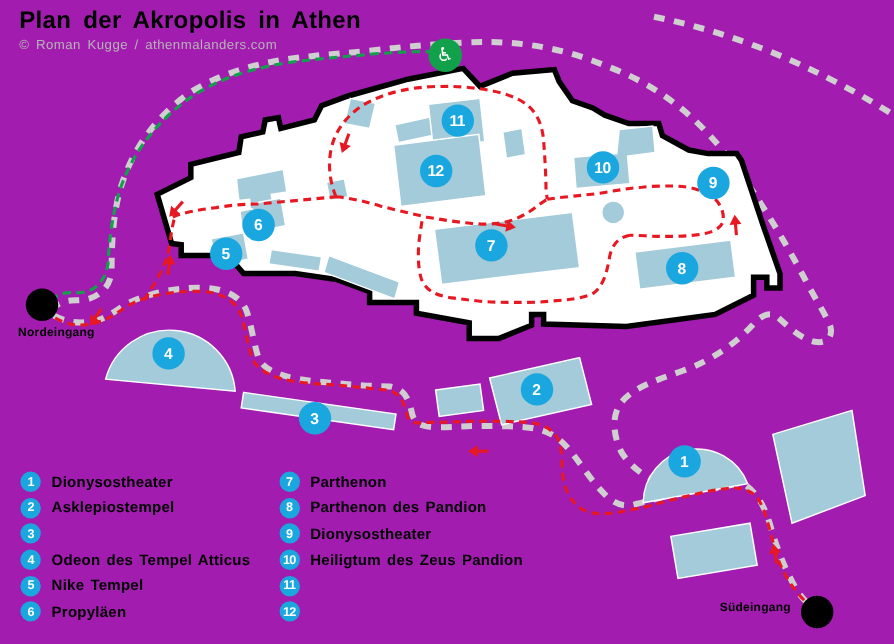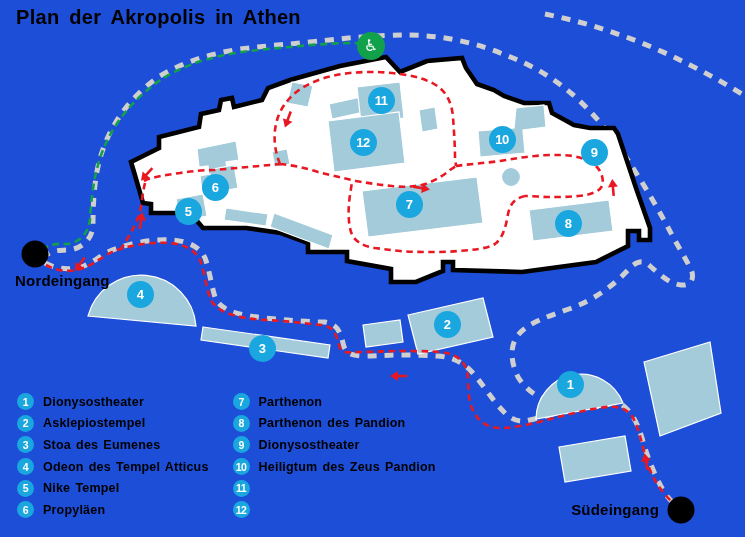--- a/index.html
+++ b/index.html
@@ -3,7 +3,7 @@
 <meta charset="utf-8">
 <style>
   html,body{margin:0;padding:0;background:#fff;}
-  .page{position:relative;width:745px;height:537px;background:#1d4ed8;overflow:hidden;
+  .page{position:relative;width:745px;height:537px;background:#a21caf;overflow:hidden;
         font-family:"Liberation Sans",sans-serif;}
   .hdr{position:absolute;left:16px;top:6px;z-index:30;}
   .hdr h1{margin:0;font-size:20px;font-weight:bold;color:#000;letter-spacing:.3px;word-spacing:4px;}

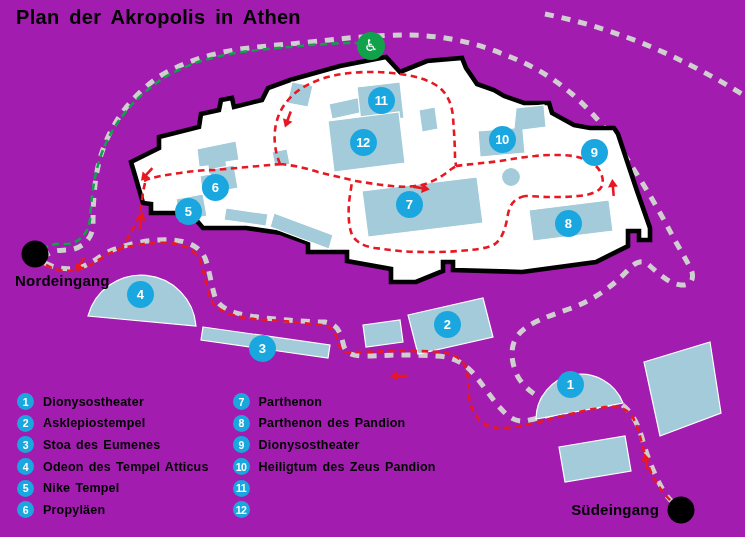--- a/index.html
+++ b/index.html
@@ -40,6 +40,7 @@
 
   <div class="hdr">
     <h1>Plan der Akropolis in Athen</h1>
+    <p>© Roman Kugge / athenmalanders.com</p>
   </div>
 
   <svg class="map" width="745" height="537" viewBox="0 0 745 537">

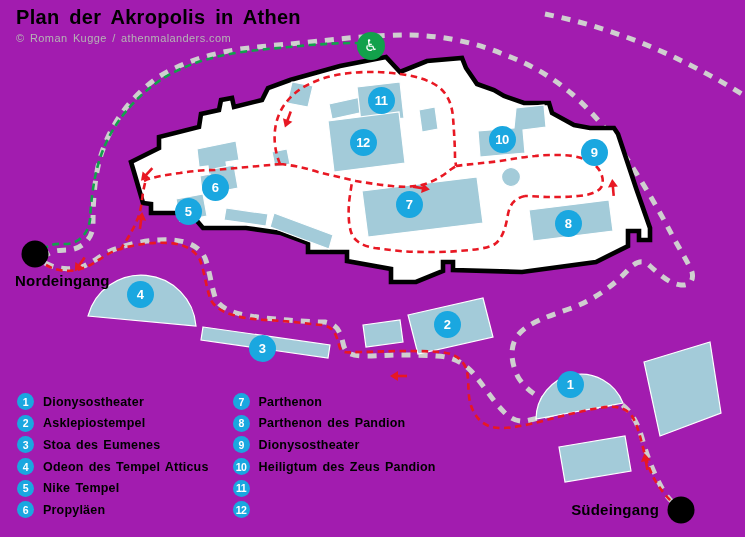--- a/index.html
+++ b/index.html
@@ -23,7 +23,7 @@
   .access-icon{position:absolute;z-index:20;width:28px;height:28px;margin:-14px 0 0 -14px;border-radius:50%;
       background:var(--route-green,#12a14b);color:#fff;font-size:16px;line-height:1;
       display:flex;align-items:center;justify-content:center;font-family:"DejaVu Sans",sans-serif;}
-  .ent-label{position:absolute;z-index:25;font-size:15px;font-weight:bold;color:#000;letter-spacing:.2px;text-align:center;}
+  .ent-label{position:absolute;z-index:25;font-size:10px;font-weight:bold;color:#000;letter-spacing:.2px;text-align:center;}
   .ent-label.north{left:15px;top:272px;}
   .ent-label.south{right:86px;top:501px;}
   .legend{position:absolute;left:17px;top:393px;z-index:30;display:flex;gap:24px;}

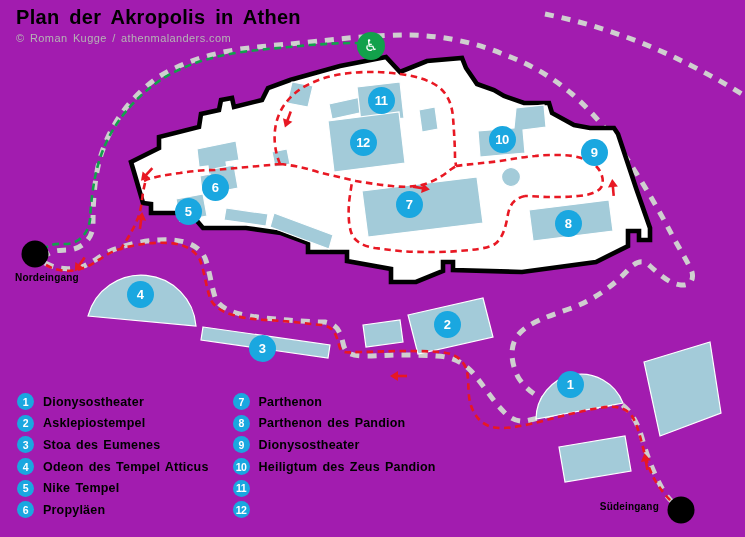--- a/index.html
+++ b/index.html
@@ -163,7 +163,6 @@
         </div>
       <div class="litem">
           <span class="lnum">3</span>
-          <span class="llabel">Stoa des Eumenes</span>
         </div>
       <div class="litem">
           <span class="lnum">4</span>

